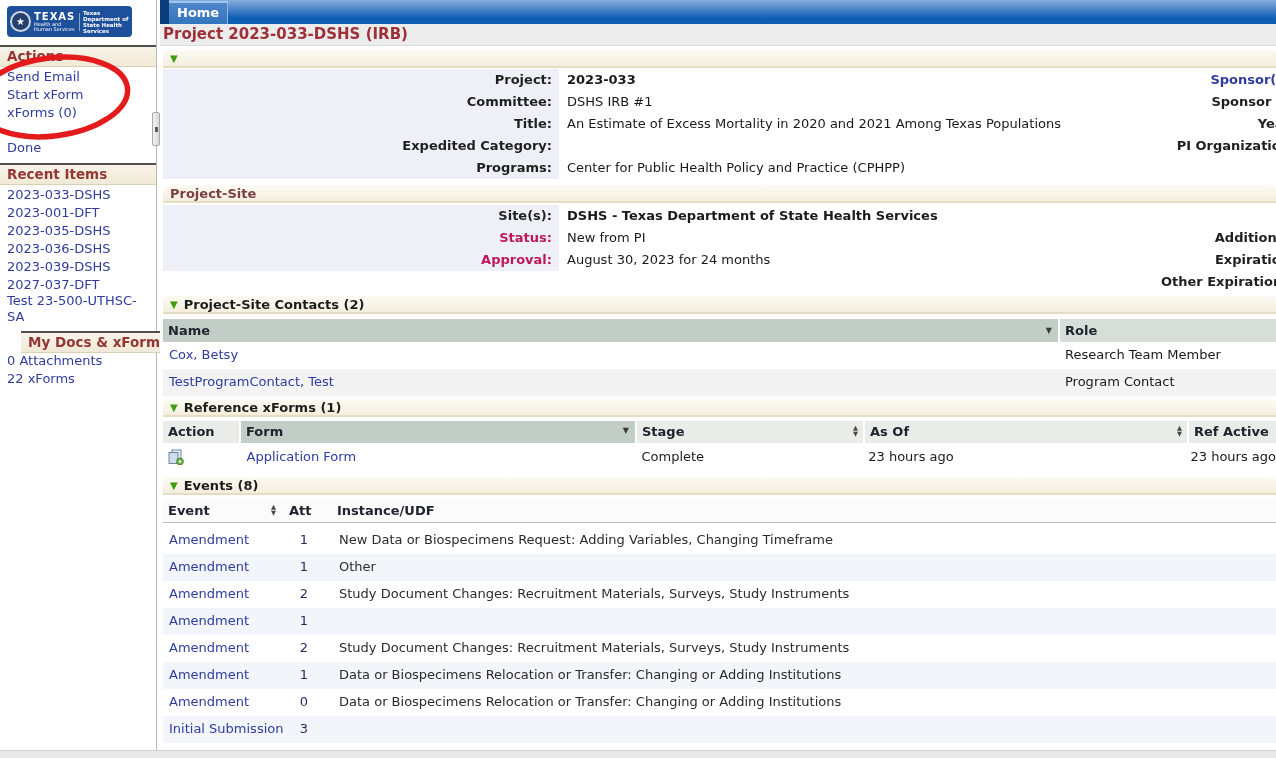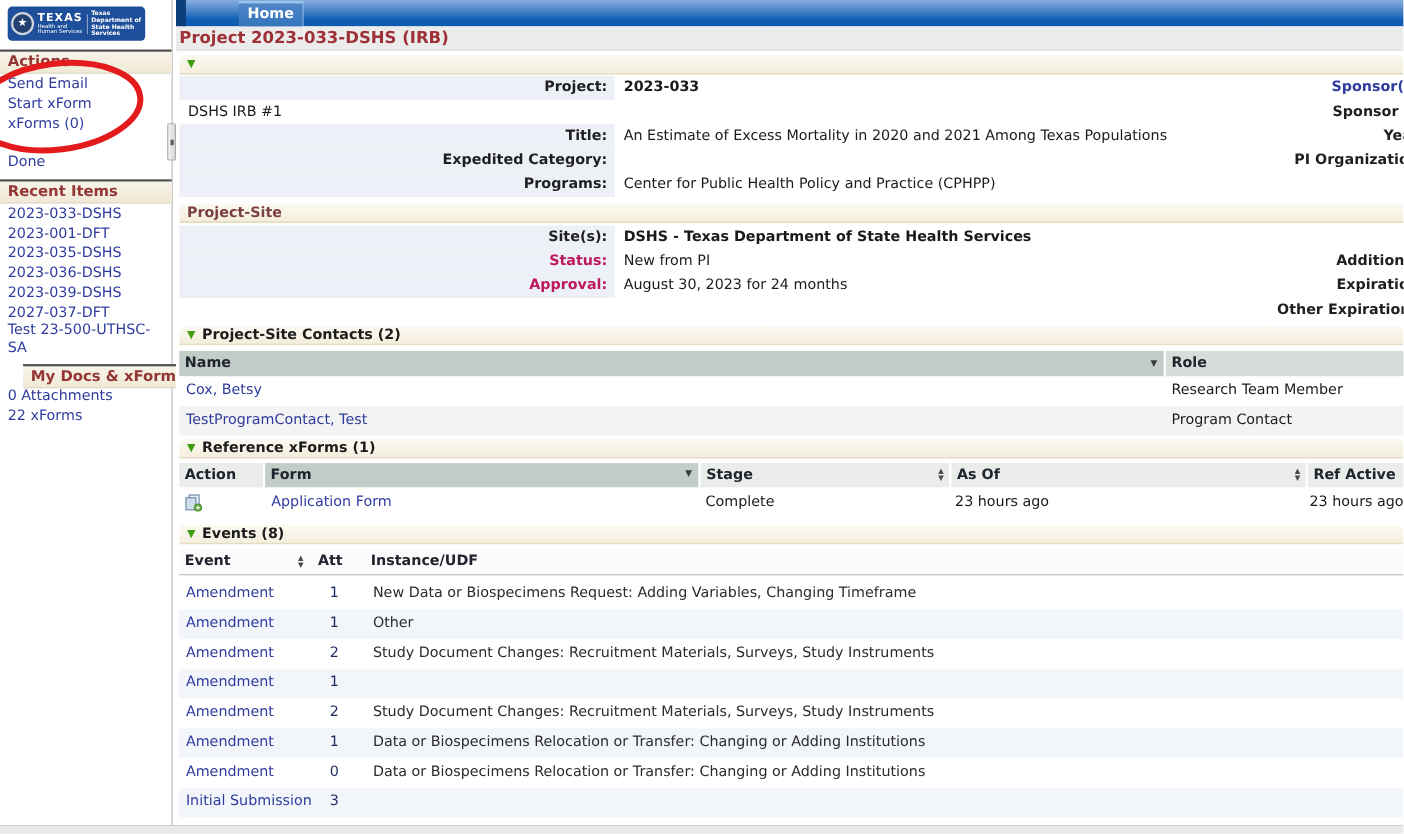--- a/index.html
+++ b/index.html
@@ -37,7 +37,7 @@
 
   .topbar { position:absolute; left:0; top:0; width:1116px; height:24px; background:linear-gradient(180deg,#86add e0 0%,#86adde 0%,#4a83c7 40%,#0e5eb4 75%,#0d5cb0 100%); }
   .topbar-dark { position:absolute; left:0; top:0; width:9px; height:24px; background:#0a3d7c; }
-  .tab-home { position:absolute; left:9px; top:1px; height:40px; min-width:52px; padding:0 8px; background:linear-gradient(#4f86c6,#1c67b5); border-top:2px solid #9dc6ee; border-right:1px solid #8fb6e4; color:#fff; font-weight:bold; line-height:20px; cursor:pointer;margin-left:48px; }
+  .tab-home { position:absolute; left:9px; top:1px; height:40px; min-width:52px; padding:0 8px; background:linear-gradient(#4f86c6,#1c67b5); border-top:2px solid #9dc6ee; border-right:1px solid #8fb6e4; color:#fff; font-weight:bold; line-height:20px; cursor:pointer; }
 
   .page-title { position:absolute; left:0; top:24px; width:1116px; height:22px; background:#ececec; border-bottom:1px solid #dcdcdc; color:#9e3038; font-weight:bold; font-size:15px; line-height:21px; padding-left:3px; }
 

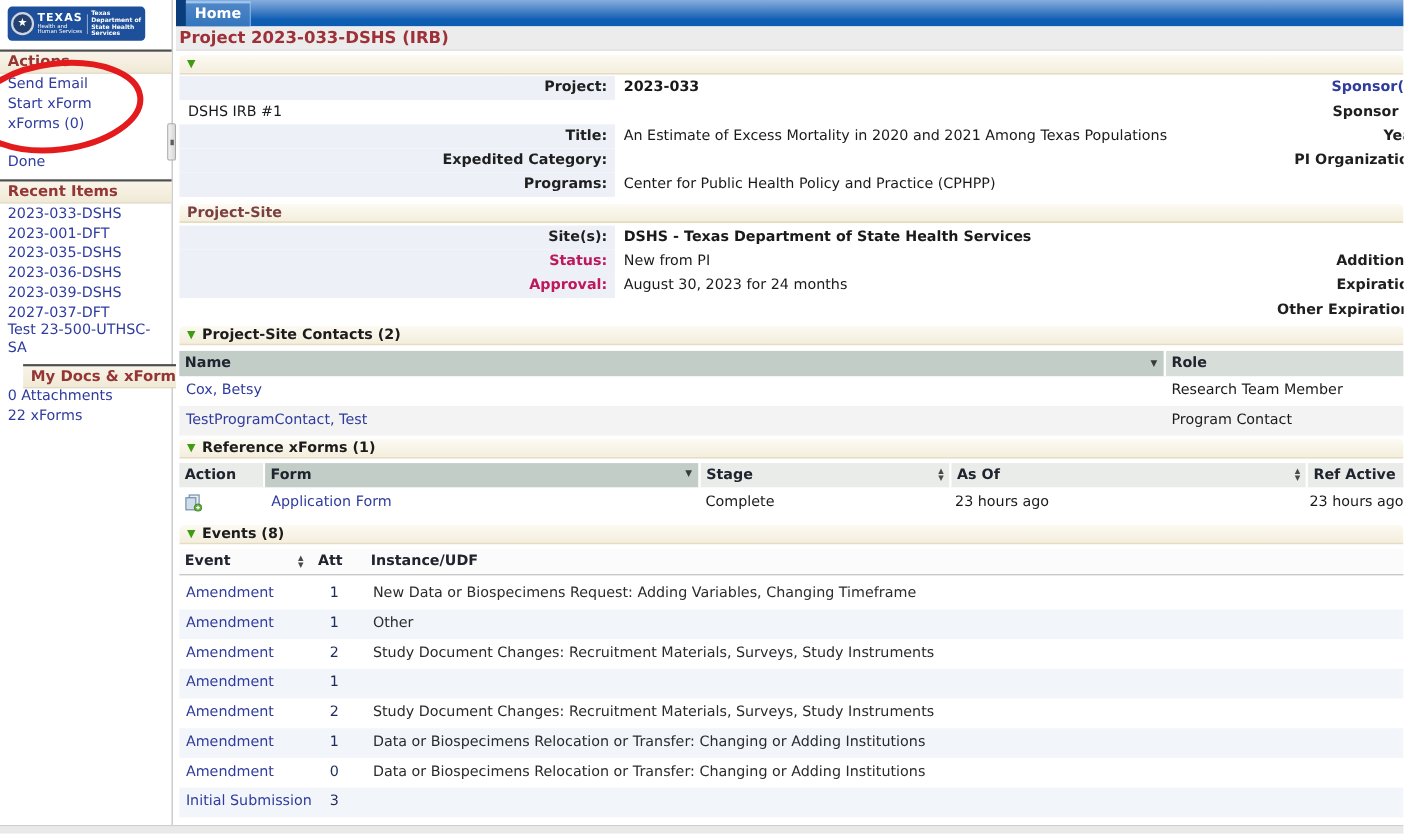--- a/index.html
+++ b/index.html
@@ -132,6 +132,7 @@
       <div class="f-value bold">2023-033</div>
     </div>
     <div class="f-row">
+      <div class="f-label">Committee:</div>
       <div class="f-value">DSHS IRB #1</div>
     </div>
     <div class="f-row">

